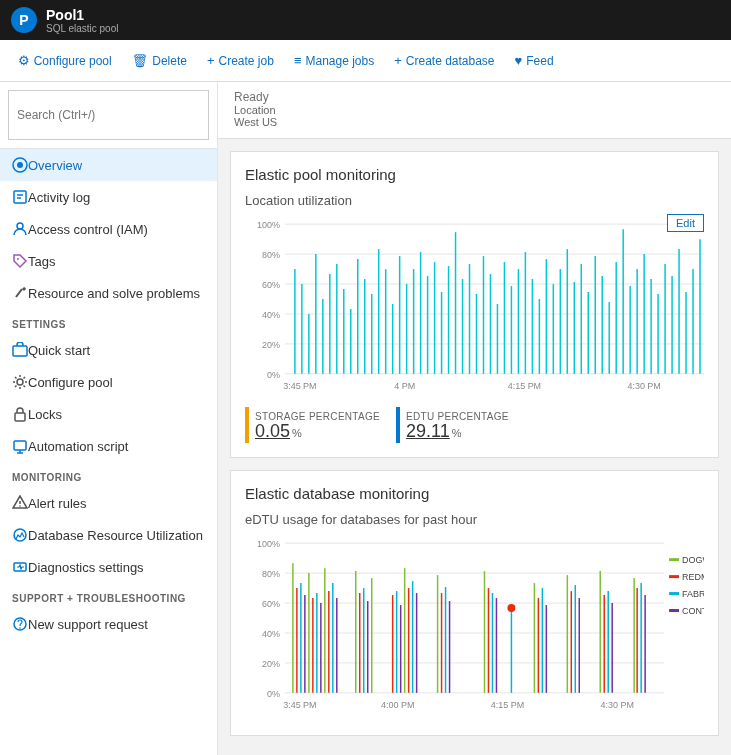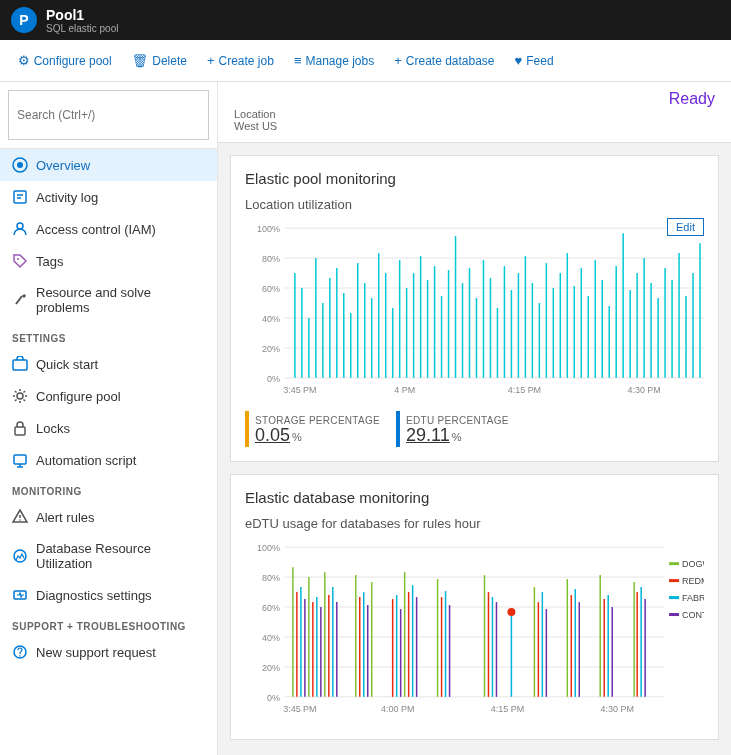--- a/index.html
+++ b/index.html
@@ -31,7 +31,7 @@
     
     .content { flex: 1; overflow-y: auto; background: #f2f2f2; }
     .content-header { background: #fff; padding: 8px 16px 10px 16px; border-bottom: 1px solid #ddd; }
-    .status-ready { font-size: 16px; color: #6d28d9; text-align: right; }
+    .status-ready { font-size: 12px; color: #737373; }
     .status-location { font-size: 11px; color: #666; }
     .content-body { padding: 12px; }
 

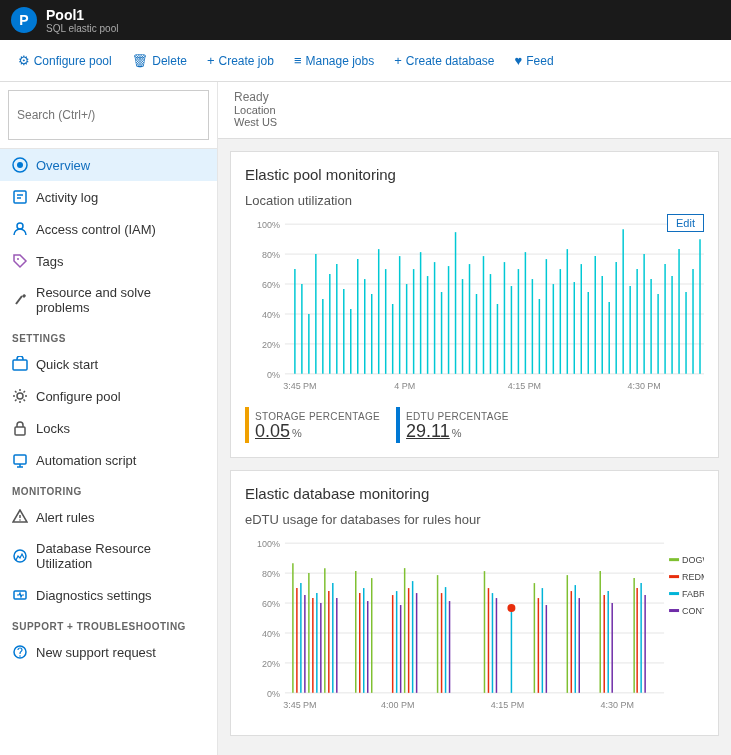--- a/index.html
+++ b/index.html
@@ -23,7 +23,7 @@
     .sidebar { width: 218px; background: #fff; border-right: 1px solid #e5e5e5; overflow-y: auto; flex-shrink: 0; }
     .sidebar-search { padding: 8px; border-bottom: 1px solid #e5e5e5; }
     .sidebar-search input { width: 100%; padding: 17px 8px; border: 1px solid #ccc; font-size: 12px; color: #666; }
-    .sidebar-item { display: flex; align-items: center; padding: 8px 12px; cursor: pointer; font-size: 13px; color: #333; gap: 8px; }
+    .sidebar-item { display: flex; align-items: center; padding: 8px 12px; cursor: pointer; font-size: 13px; color: #333; }
     .sidebar-item.active { background: #e3f2fd; color: #106ebe; }
     .sidebar-icon { width: 16px; height: 16px; flex-shrink: 0; display: flex; align-items: center; justify-content: center; font-size: 14px; }
     .sidebar-section-header { padding: 10px 12px 4px 12px; font-size: 10px; font-weight: 700; color: #666; letter-spacing: 0.5px; }

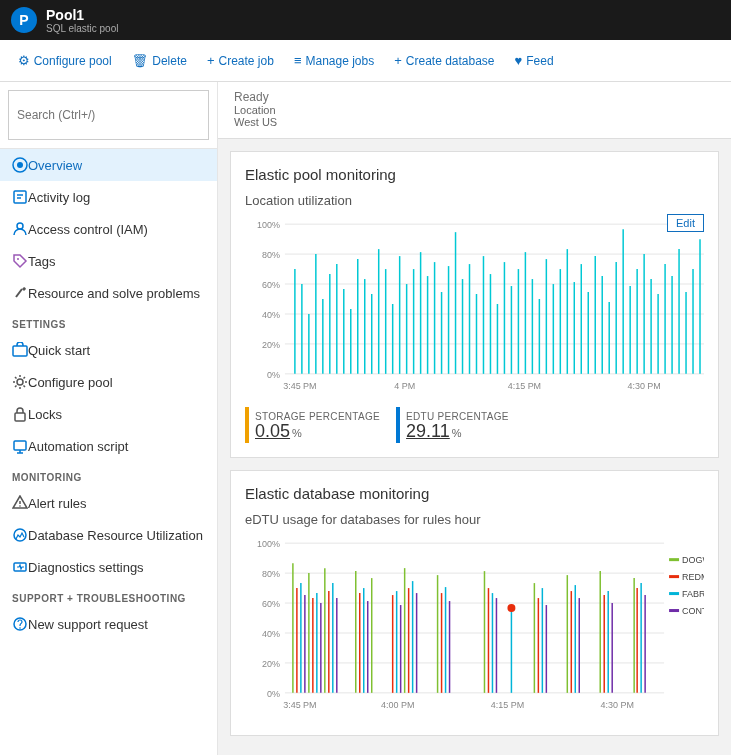--- a/index.html
+++ b/index.html
@@ -375,7 +375,7 @@
 
       <div class="card">
         <div class="card-title">Elastic database monitoring</div>
-        <div class="chart-title">eDTU usage for databases for rules hour</div>
+        <div class="chart-title">eDTU usage for databases for past hour</div>
         <div class="chart-container" style="position:relative;">
           <svg width="100%" height="185" viewBox="0 0 460 185">
 

